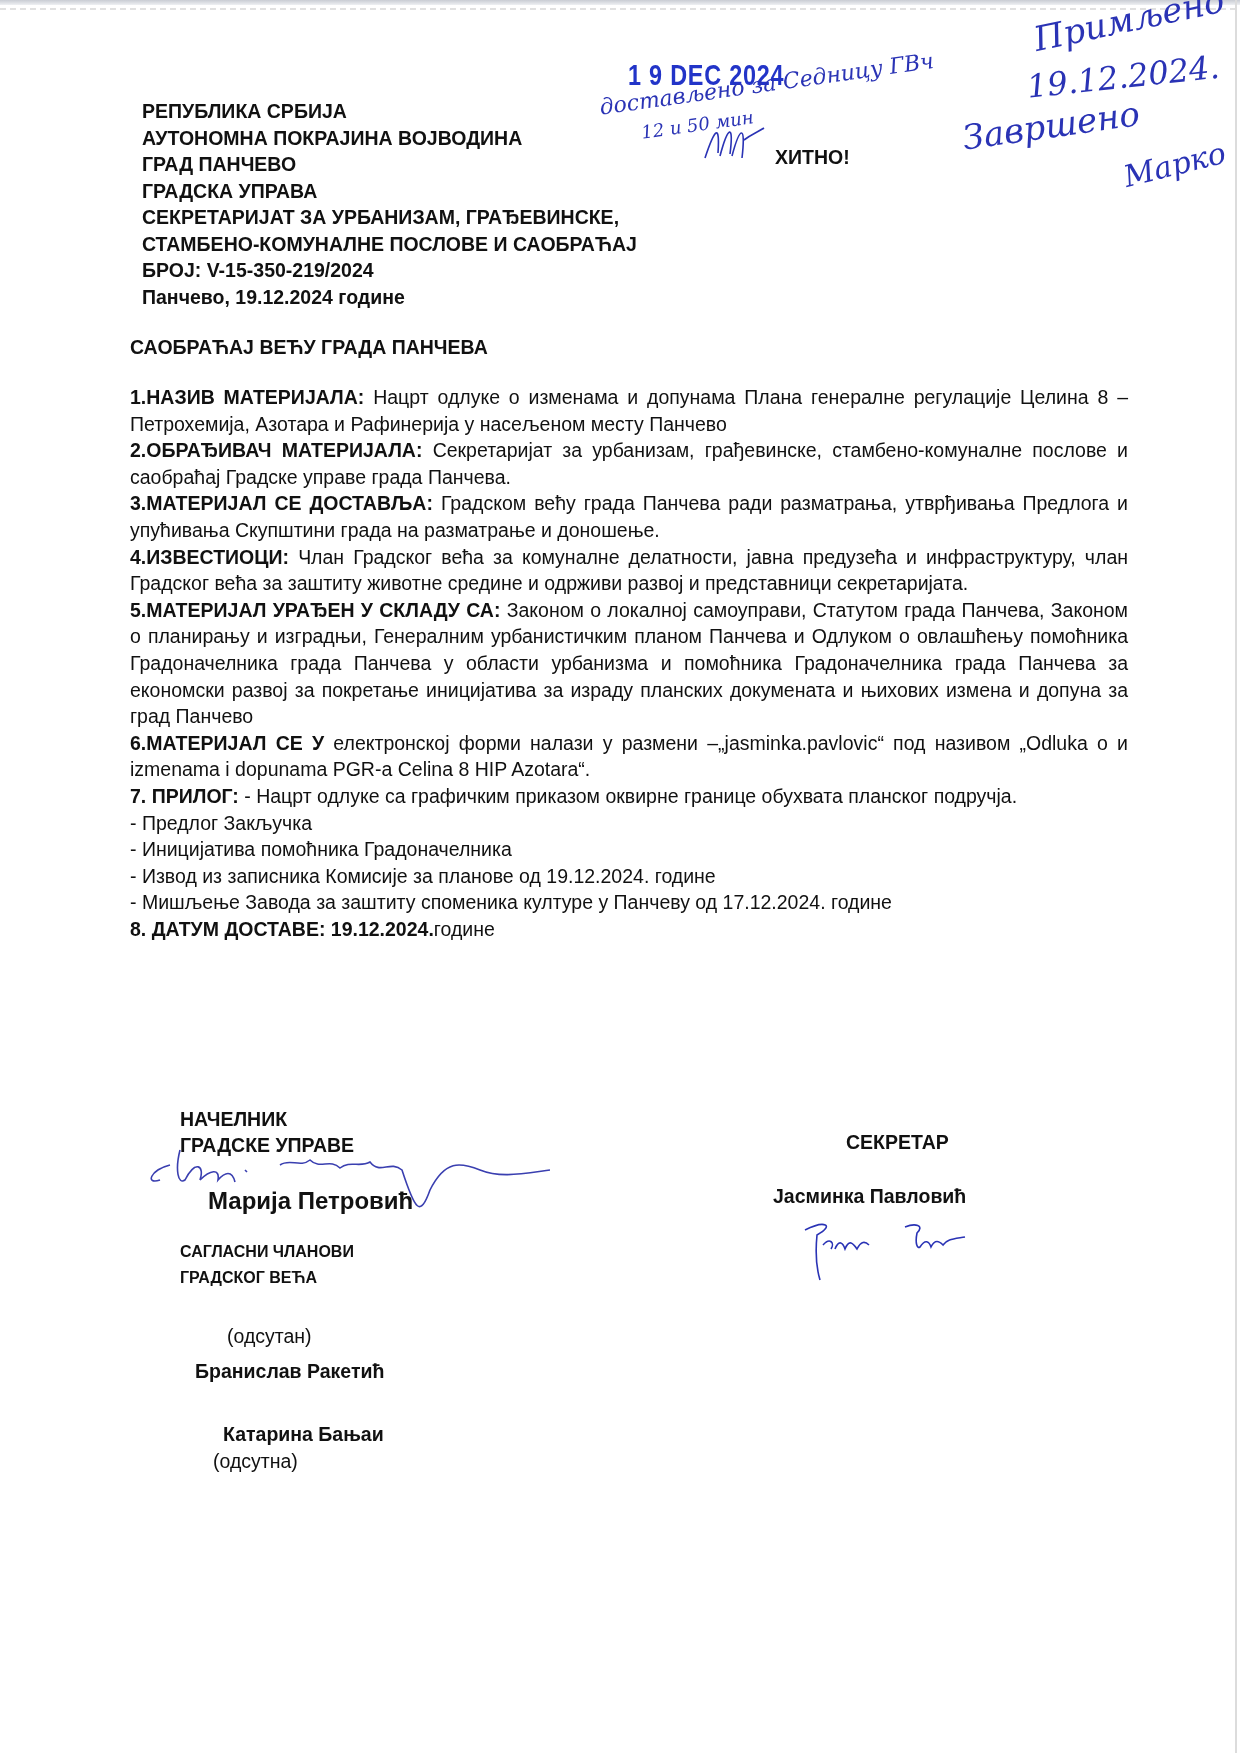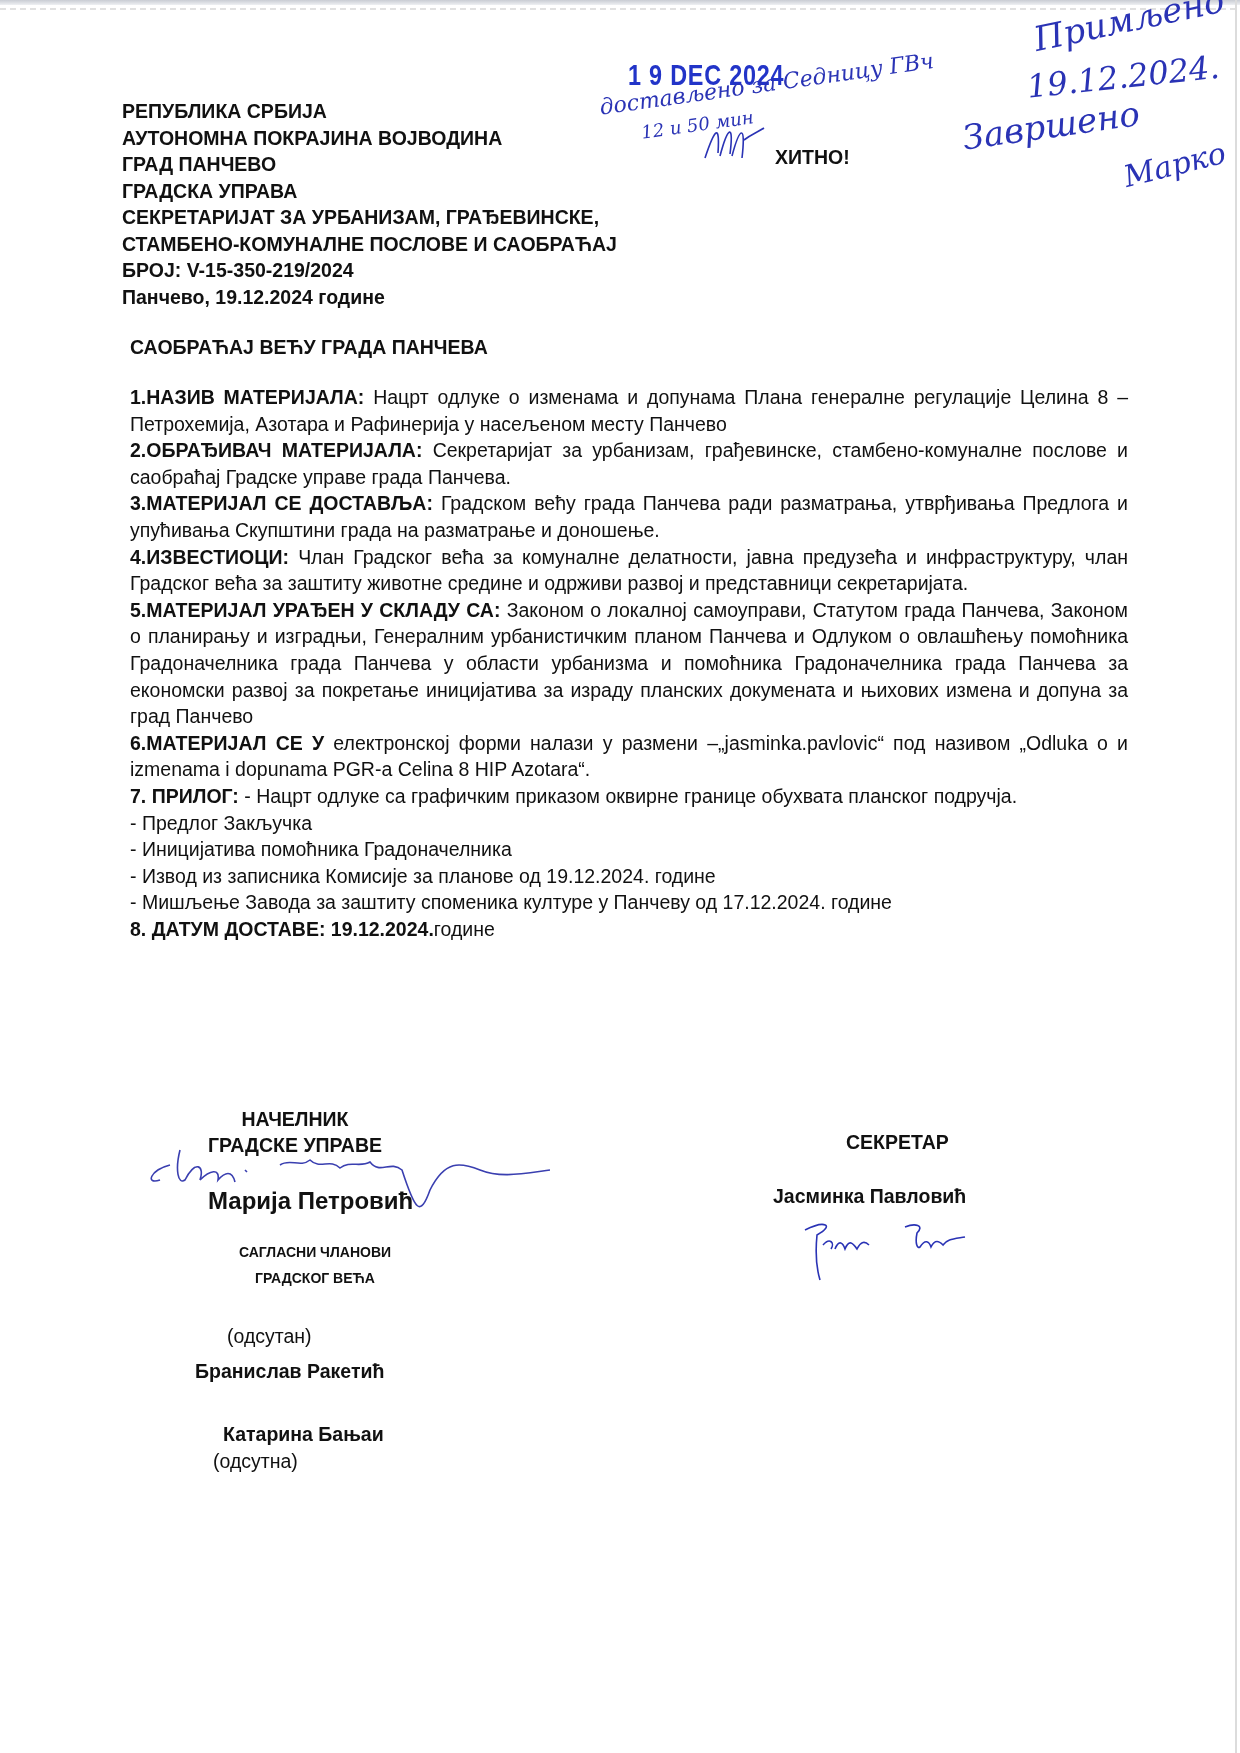--- a/index.html
+++ b/index.html
@@ -26,7 +26,7 @@
       background: #dcdcdc;
     }
     .header {
-      position: absolute; left: 122px; top: 98px;
+      position: absolute; left: 142px; top: 98px;
       font-weight: bold; font-size: 19.5px; line-height: 26.5px;
       white-space: nowrap;
     }

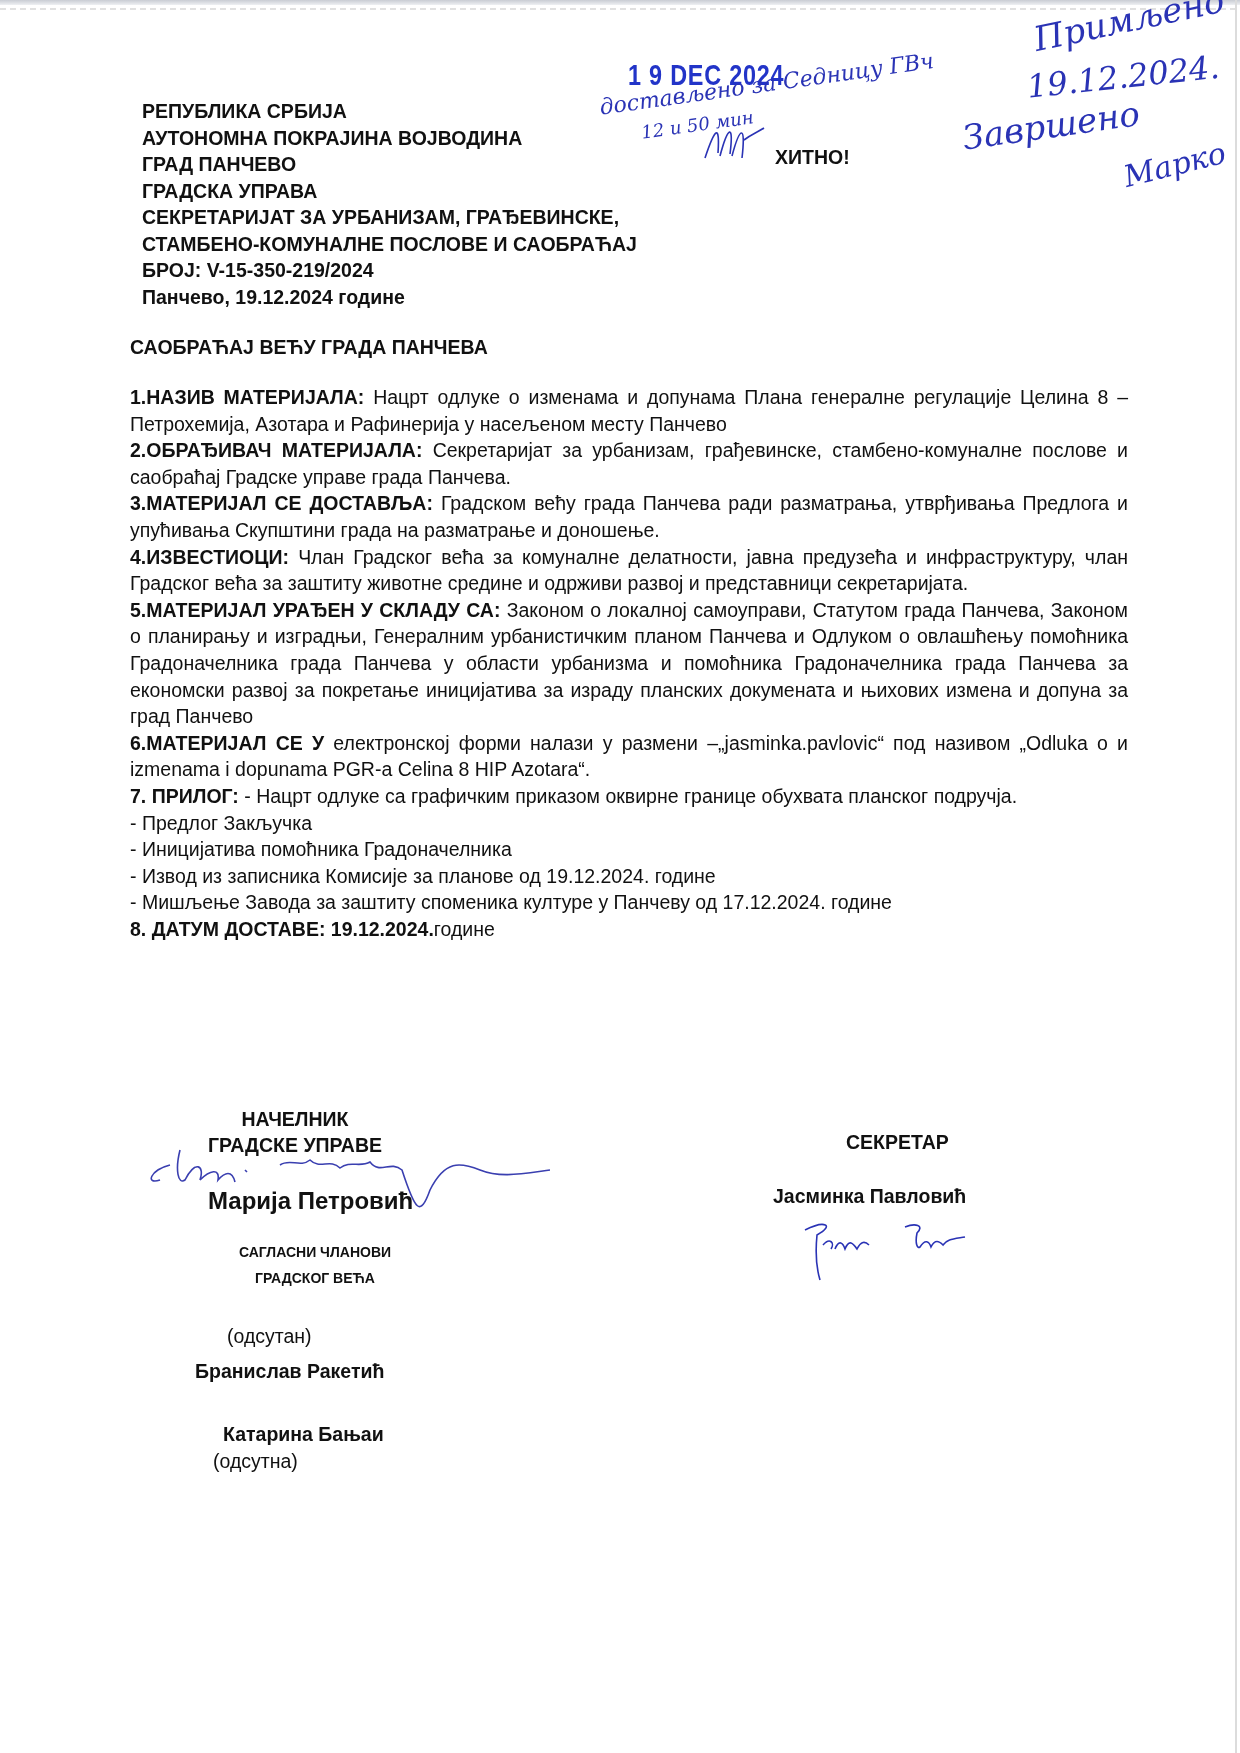--- a/index.html
+++ b/index.html
@@ -70,7 +70,7 @@
 
     .sig-left-title {
       position: absolute; left: 180px; top: 1106px; width: 230px;
-      text-align: center; font-weight: bold; font-size: 19.5px; line-height: 26px;
+      text-align: left; font-weight: bold; font-size: 19.5px; line-height: 26px;
     }
     .sig-left-name {
       position: absolute; left: 208px; top: 1187px;

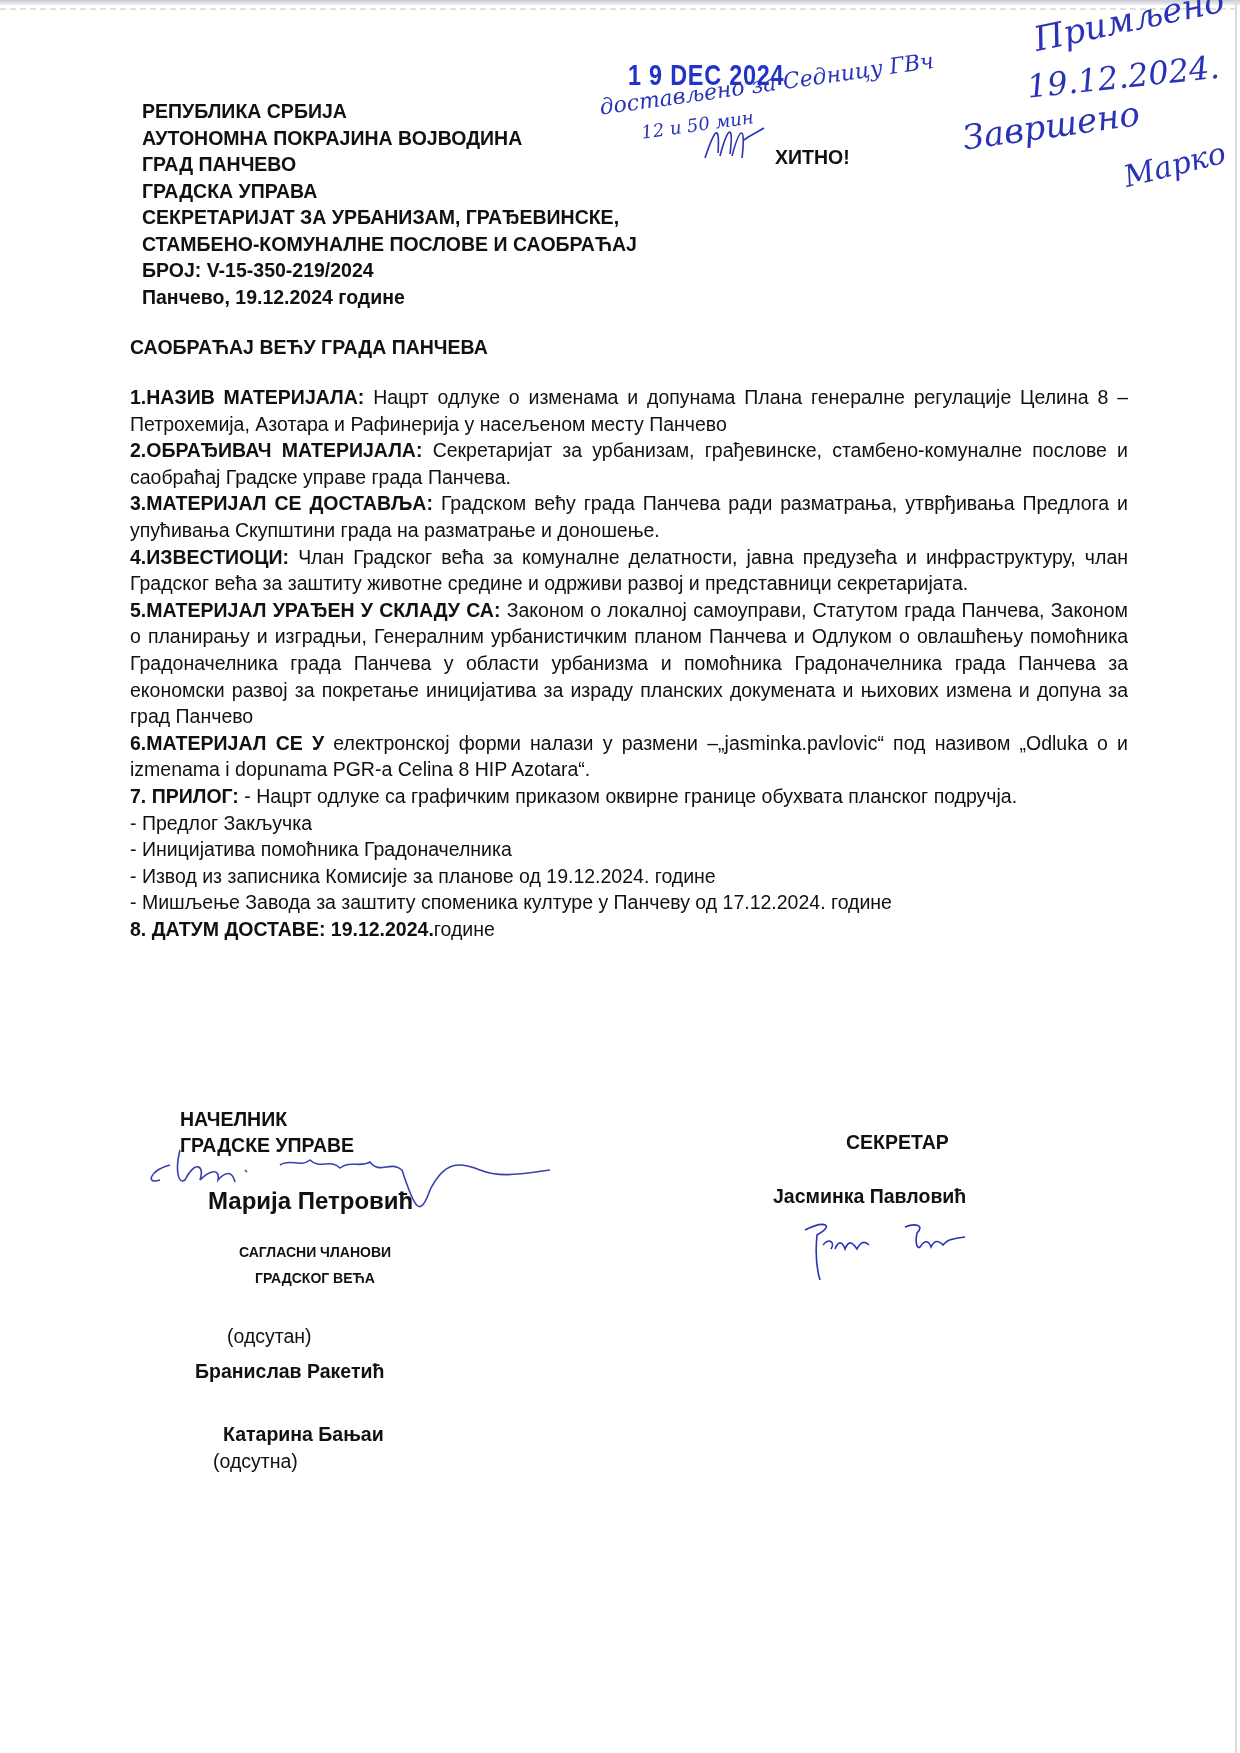--- a/index.html
+++ b/index.html
@@ -87,7 +87,7 @@
     .sig-svg { position: absolute; }
     .members-title {
       position: absolute; left: 180px; top: 1239px; width: 270px;
-      text-align: center; font-weight: bold; font-size: 14px; line-height: 26px;
+      text-align: left; font-weight: bold; font-size: 16px; line-height: 26px;
     }
     .member-name { position: absolute; font-weight: bold; font-size: 19.5px; }
     .member-status { position: absolute; font-size: 19.5px; }

